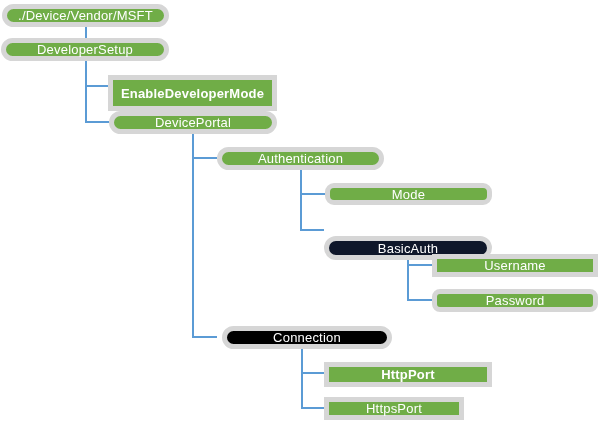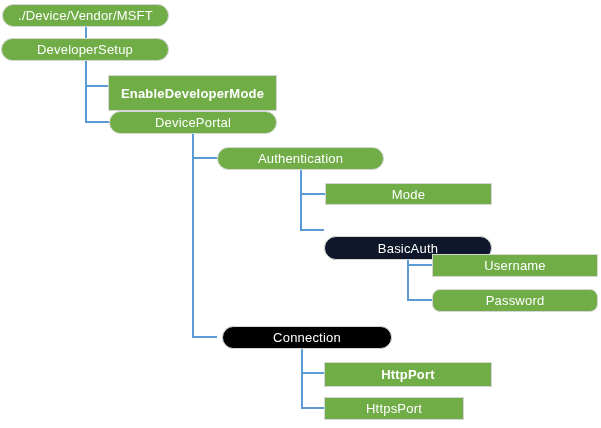--- a/index.html
+++ b/index.html
@@ -19,7 +19,7 @@
     position: absolute;
     box-sizing: border-box;
     background: #70AD47;
-    border: 1px solid #a16207;
+    border: 5px solid #a16207;
     color: #FFFFFF;
     font-size: 13px;
     text-align: center;

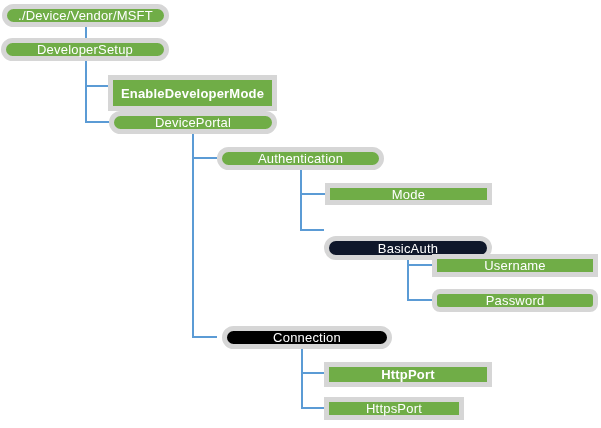--- a/index.html
+++ b/index.html
@@ -61,7 +61,7 @@
     <div class="node rect" style="left: 108px; top: 75px; width: 169px; height: 36px; background: rgb(112, 173, 71); border-color: rgb(214, 214, 214); color: rgb(255, 255, 255); font-weight: bold;">EnableDeveloperMode</div>
     <div class="node pill" style="left: 109px; top: 111px; width: 168px; height: 23px; background: rgb(112, 173, 71); border-color: rgb(214, 214, 214); color: rgb(255, 255, 255);">DevicePortal</div>
     <div class="node pill" style="left: 217px; top: 147px; width: 167px; height: 23px; background: rgb(112, 173, 71); border-color: rgb(214, 214, 214); color: rgb(255, 255, 255);">Authentication</div>
-    <div class="node rect" style="left: 325px; top: 183px; width: 167px; height: 22px; background: rgb(112, 173, 71); border-color: rgb(214, 214, 214); color: rgb(255, 255, 255);">Mode</div>
+    <div class="node rect" style="left: 325px; top: 183px; width: 167px; height: 22px; background: rgb(112, 173, 71); border-color: rgb(214, 214, 214); color: rgb(255, 255, 255); border-radius: 9px;">Mode</div>
     <div class="node pill" style="left: 324px; top: 236px; width: 168px; height: 24px; background: #0f172a; border-color: rgb(214, 214, 214); color: rgb(255, 255, 255);">BasicAuth</div>
     <div class="node rect" style="left: 432px; top: 254px; width: 166px; height: 23px; background: rgb(112, 173, 71); border-color: rgb(214, 214, 214); color: rgb(255, 255, 255);">Username</div>
     <div class="node rect" style="left: 432px; top: 289px; width: 166px; height: 23px; background: rgb(112, 173, 71); border-color: rgb(214, 214, 214); color: rgb(255, 255, 255); border-radius: 8px;">Password</div>

